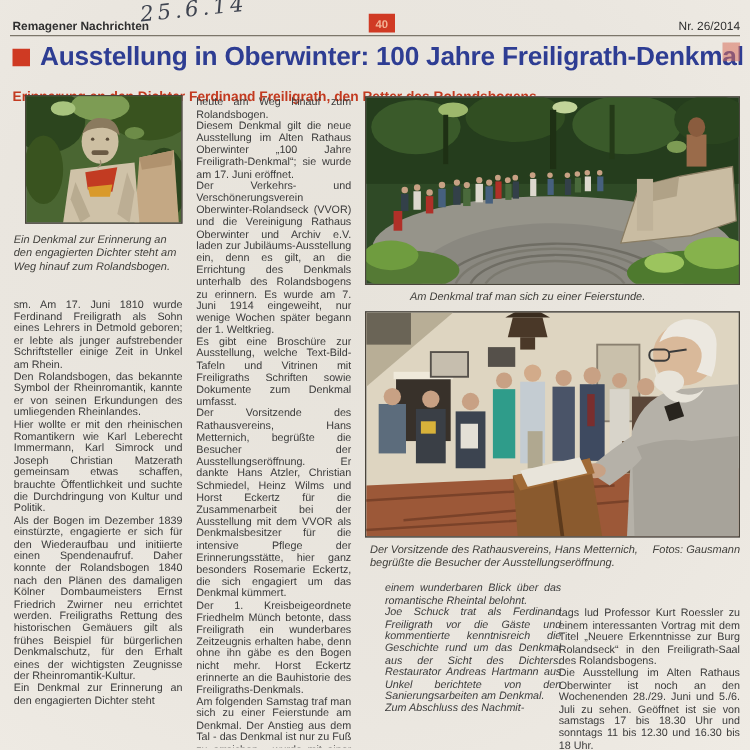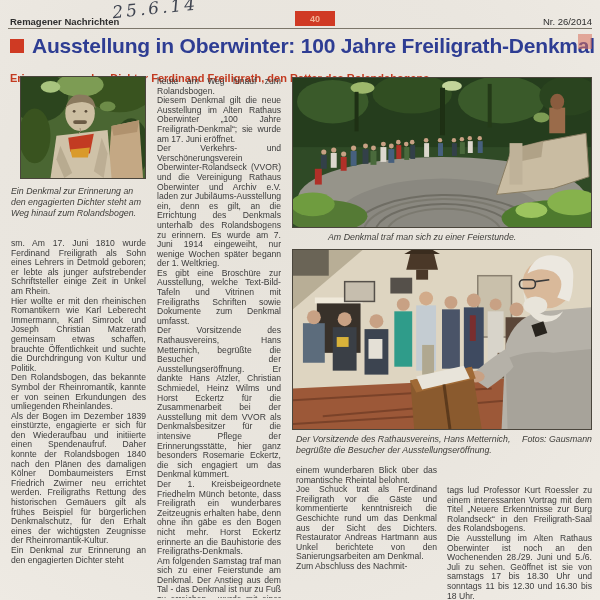--- a/index.html
+++ b/index.html
@@ -18,7 +18,7 @@
   }
   .mast-name{position:absolute;left:10px;top:16px;font-size:9.5px;font-weight:bold;color:#2f2f2f;}
   .page-badge{
-    position:absolute;left:295px;top:11px;width:40px;height:15px;
+    position:absolute;left:295px;top:11px;width:21px;height:15px;
     background:#d03a24;color:#f2b295;font-size:9px;font-weight:bold;
     display:flex;align-items:center;justify-content:center;
   }

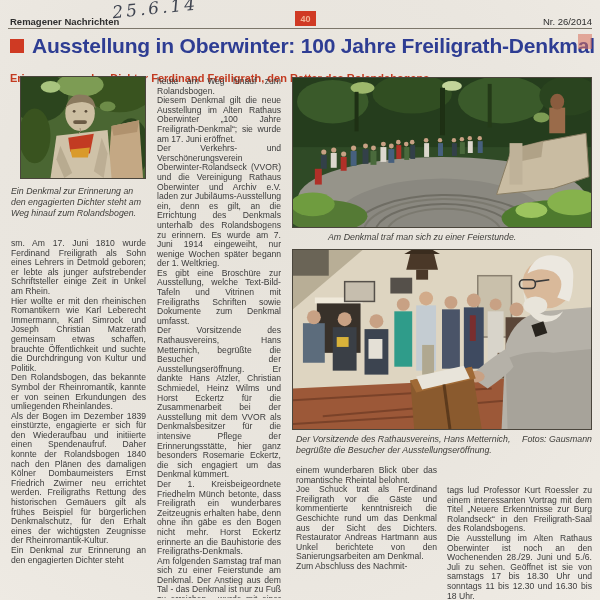--- a/index.html
+++ b/index.html
@@ -247,8 +247,8 @@
 
   <div class="col" id="col1">
     <p>sm. Am 17. Juni 1810 wurde Ferdinand Freiligrath als Sohn eines Lehrers in Detmold geboren; er lebte als junger aufstrebender Schriftsteller einige Zeit in Unkel am Rhein.</p>
+    <p>Den Rolandsbogen, das bekannte Symbol der Rheinromantik, kannte er von seinen Erkundungen des umliegenden Rheinlandes.</p>
     <p>Hier wollte er mit den rheinischen Romantikern wie Karl Leberecht Immermann, Karl Simrock und Joseph Christian Matzerath gemeinsam etwas schaffen, brauchte Öffentlichkeit und suchte die Durchdringung von Kultur und Politik.</p>
-    <p>Den Rolandsbogen, das bekannte Symbol der Rheinromantik, kannte er von seinen Erkundungen des umliegenden Rheinlandes.</p>
     <p>Als der Bogen im Dezember 1839 einstürzte, engagierte er sich für den Wiederaufbau und initiierte einen Spendenaufruf. Daher konnte der Rolandsbogen 1840 nach den Plänen des damaligen Kölner Dombaumeisters Ernst Friedrich Zwirner neu errichtet werden. Freiligraths Rettung des historischen Gemäuers gilt als frühes Beispiel für bürgerlichen Denkmalschutz, für den Erhalt eines der wichtigsten Zeugnisse der Rheinromantik-Kultur.</p>
     <p>Ein Denkmal zur Erinnerung an den engagierten Dichter steht</p>
   </div>

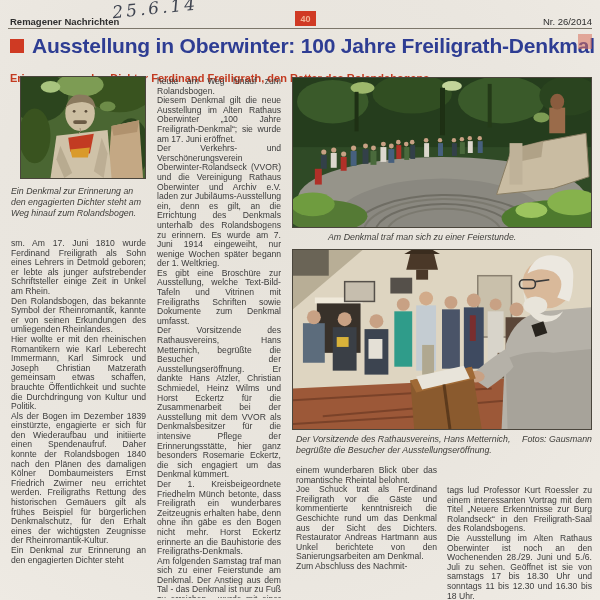--- a/index.html
+++ b/index.html
@@ -50,7 +50,7 @@
   .col p{margin:0;}
   #col1{left:11px;top:239px;width:135px;height:358px;}
   #col2{left:157px;top:77px;width:124px;height:521px;}
-  #col3{left:296px;top:466px;width:141px;height:132px;}
+  #col3{left:308px;top:466px;width:141px;height:132px;font-style:italic;}
   #col4{left:447px;top:464px;width:145px;height:132px;margin-top:22px;}
 </style>
 </head>

